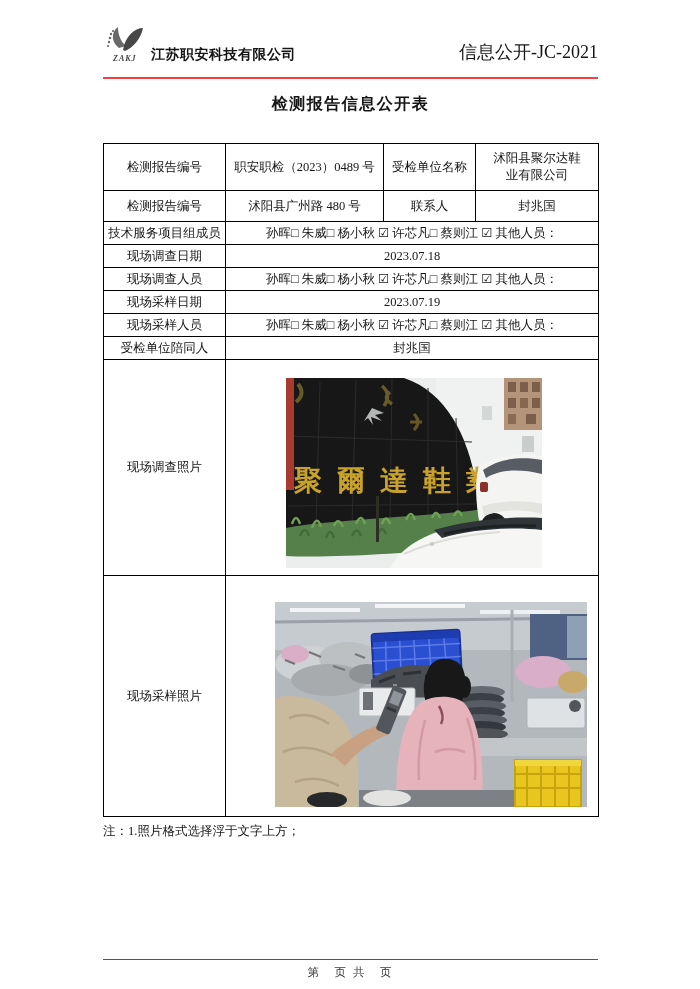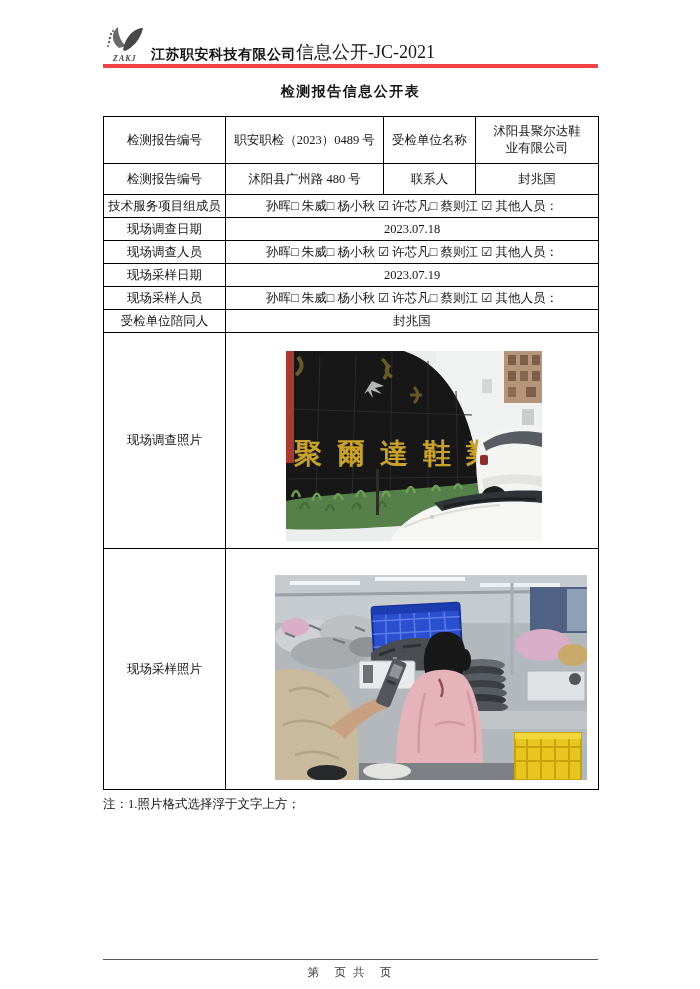--- a/index.html
+++ b/index.html
@@ -6,8 +6,8 @@
   .page{position:relative;width:700px;height:989px;background:#fff;overflow:hidden;
         font-family:"Liberation Serif","DejaVu Serif","DejaVu Sans",serif;color:#151515;}
   .content{position:absolute;left:103px;top:24px;width:495px;}
-  .header{display:flex;align-items:flex-end;
-          border-bottom:4px solid #ef4444;padding-bottom:0;height:40px;}
+  .header{display:flex;justify-content:space-between;align-items:flex-end;
+          border-bottom:2px solid #ef4444;padding-bottom:13px;height:40px;}
   .header-left{display:flex;align-items:flex-end;}
   .logo{width:46px;height:40px;flex:0 0 auto;}
   .company-name{font-size:14px;font-weight:bold;margin-left:2px;letter-spacing:.5px;}

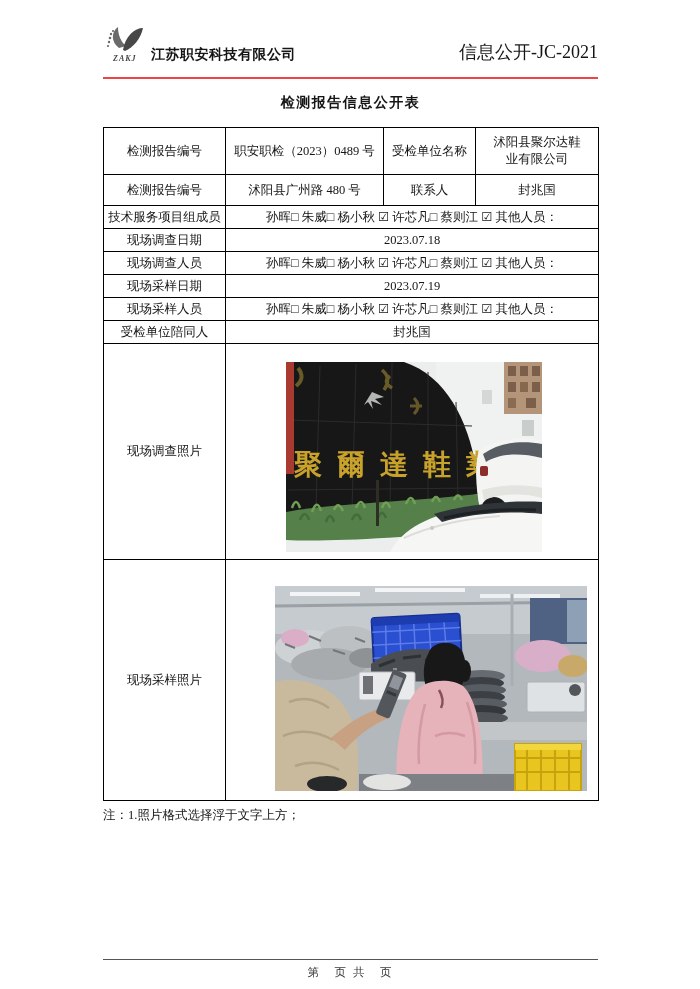--- a/index.html
+++ b/index.html
@@ -12,7 +12,7 @@
   .logo{width:46px;height:40px;flex:0 0 auto;}
   .company-name{font-size:14px;font-weight:bold;margin-left:2px;letter-spacing:.5px;}
   .doc-code{font-size:18px;font-weight:normal;}
-  .doc-title{margin:15px 0 15px 0;text-align:center;font-size:14px;font-weight:bold;letter-spacing:1.5px;}
+  .doc-title{margin:15px 0 28px 0;text-align:center;font-size:16px;font-weight:bold;letter-spacing:1.5px;}
   table.form{border-collapse:collapse;width:495px;table-layout:fixed;border-radius:8px;}
   table.form td{border:1px solid #000;font-size:12.5px;text-align:center;
                 vertical-align:middle;padding:1px 4px;line-height:1.35;}

